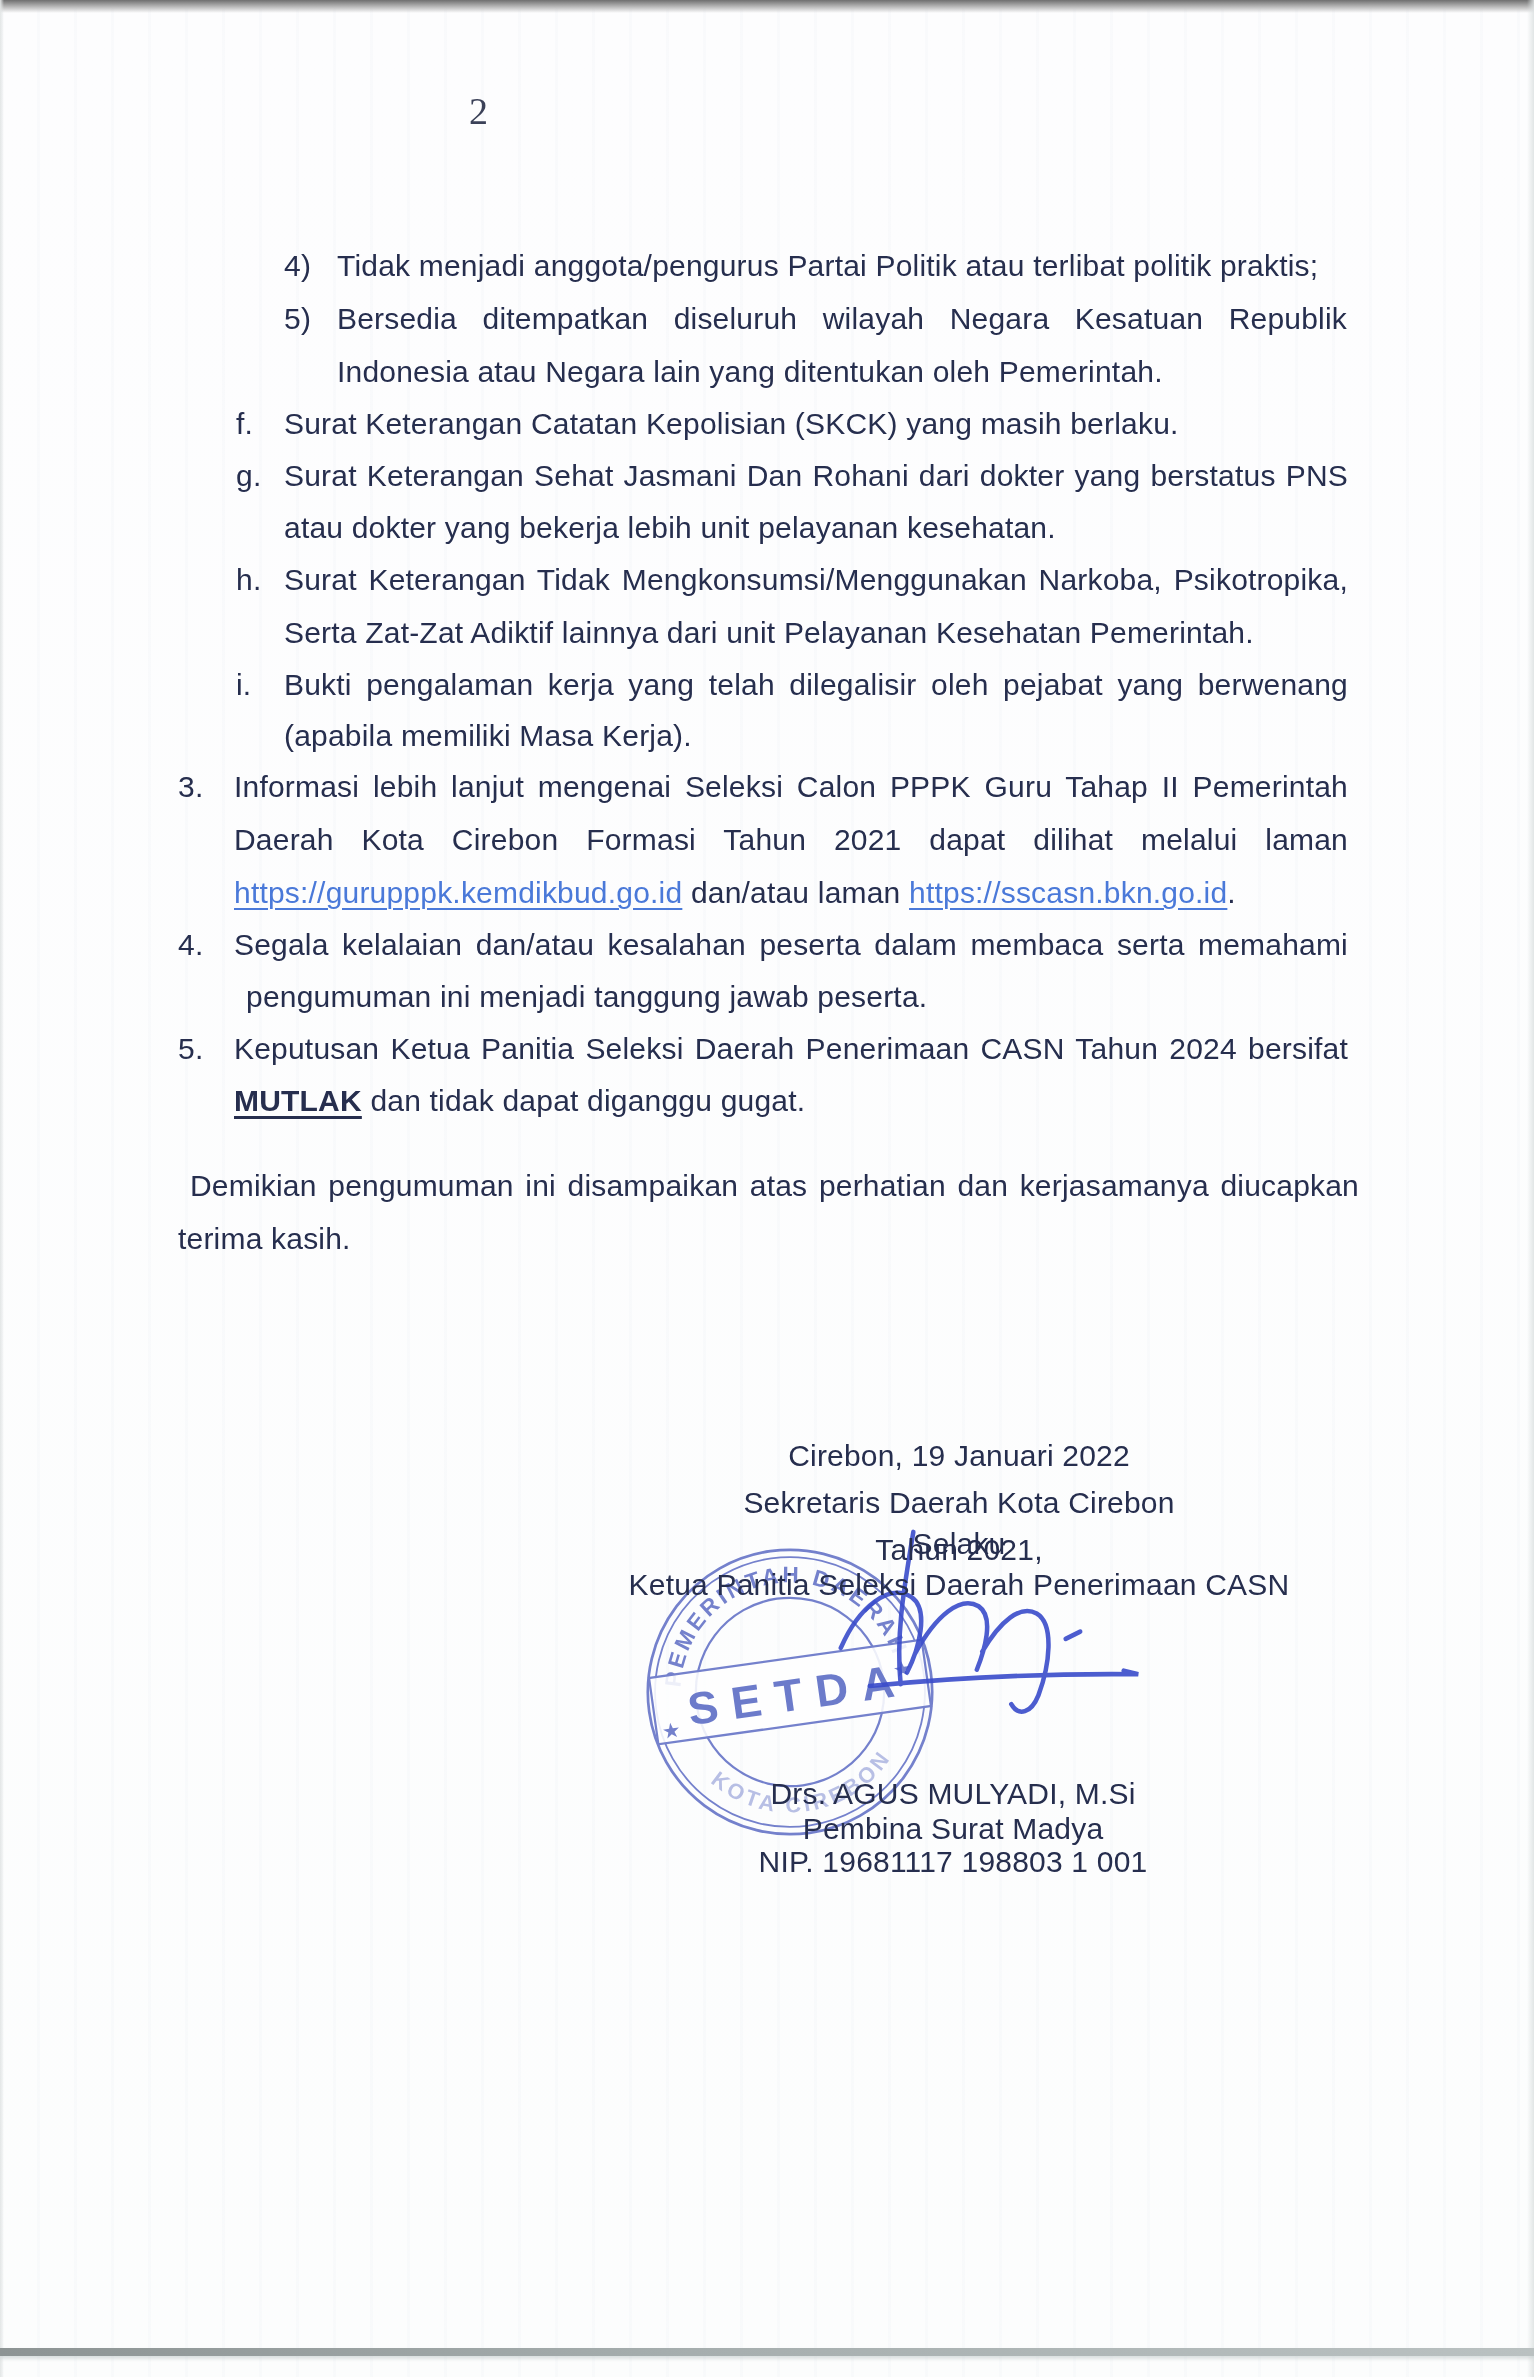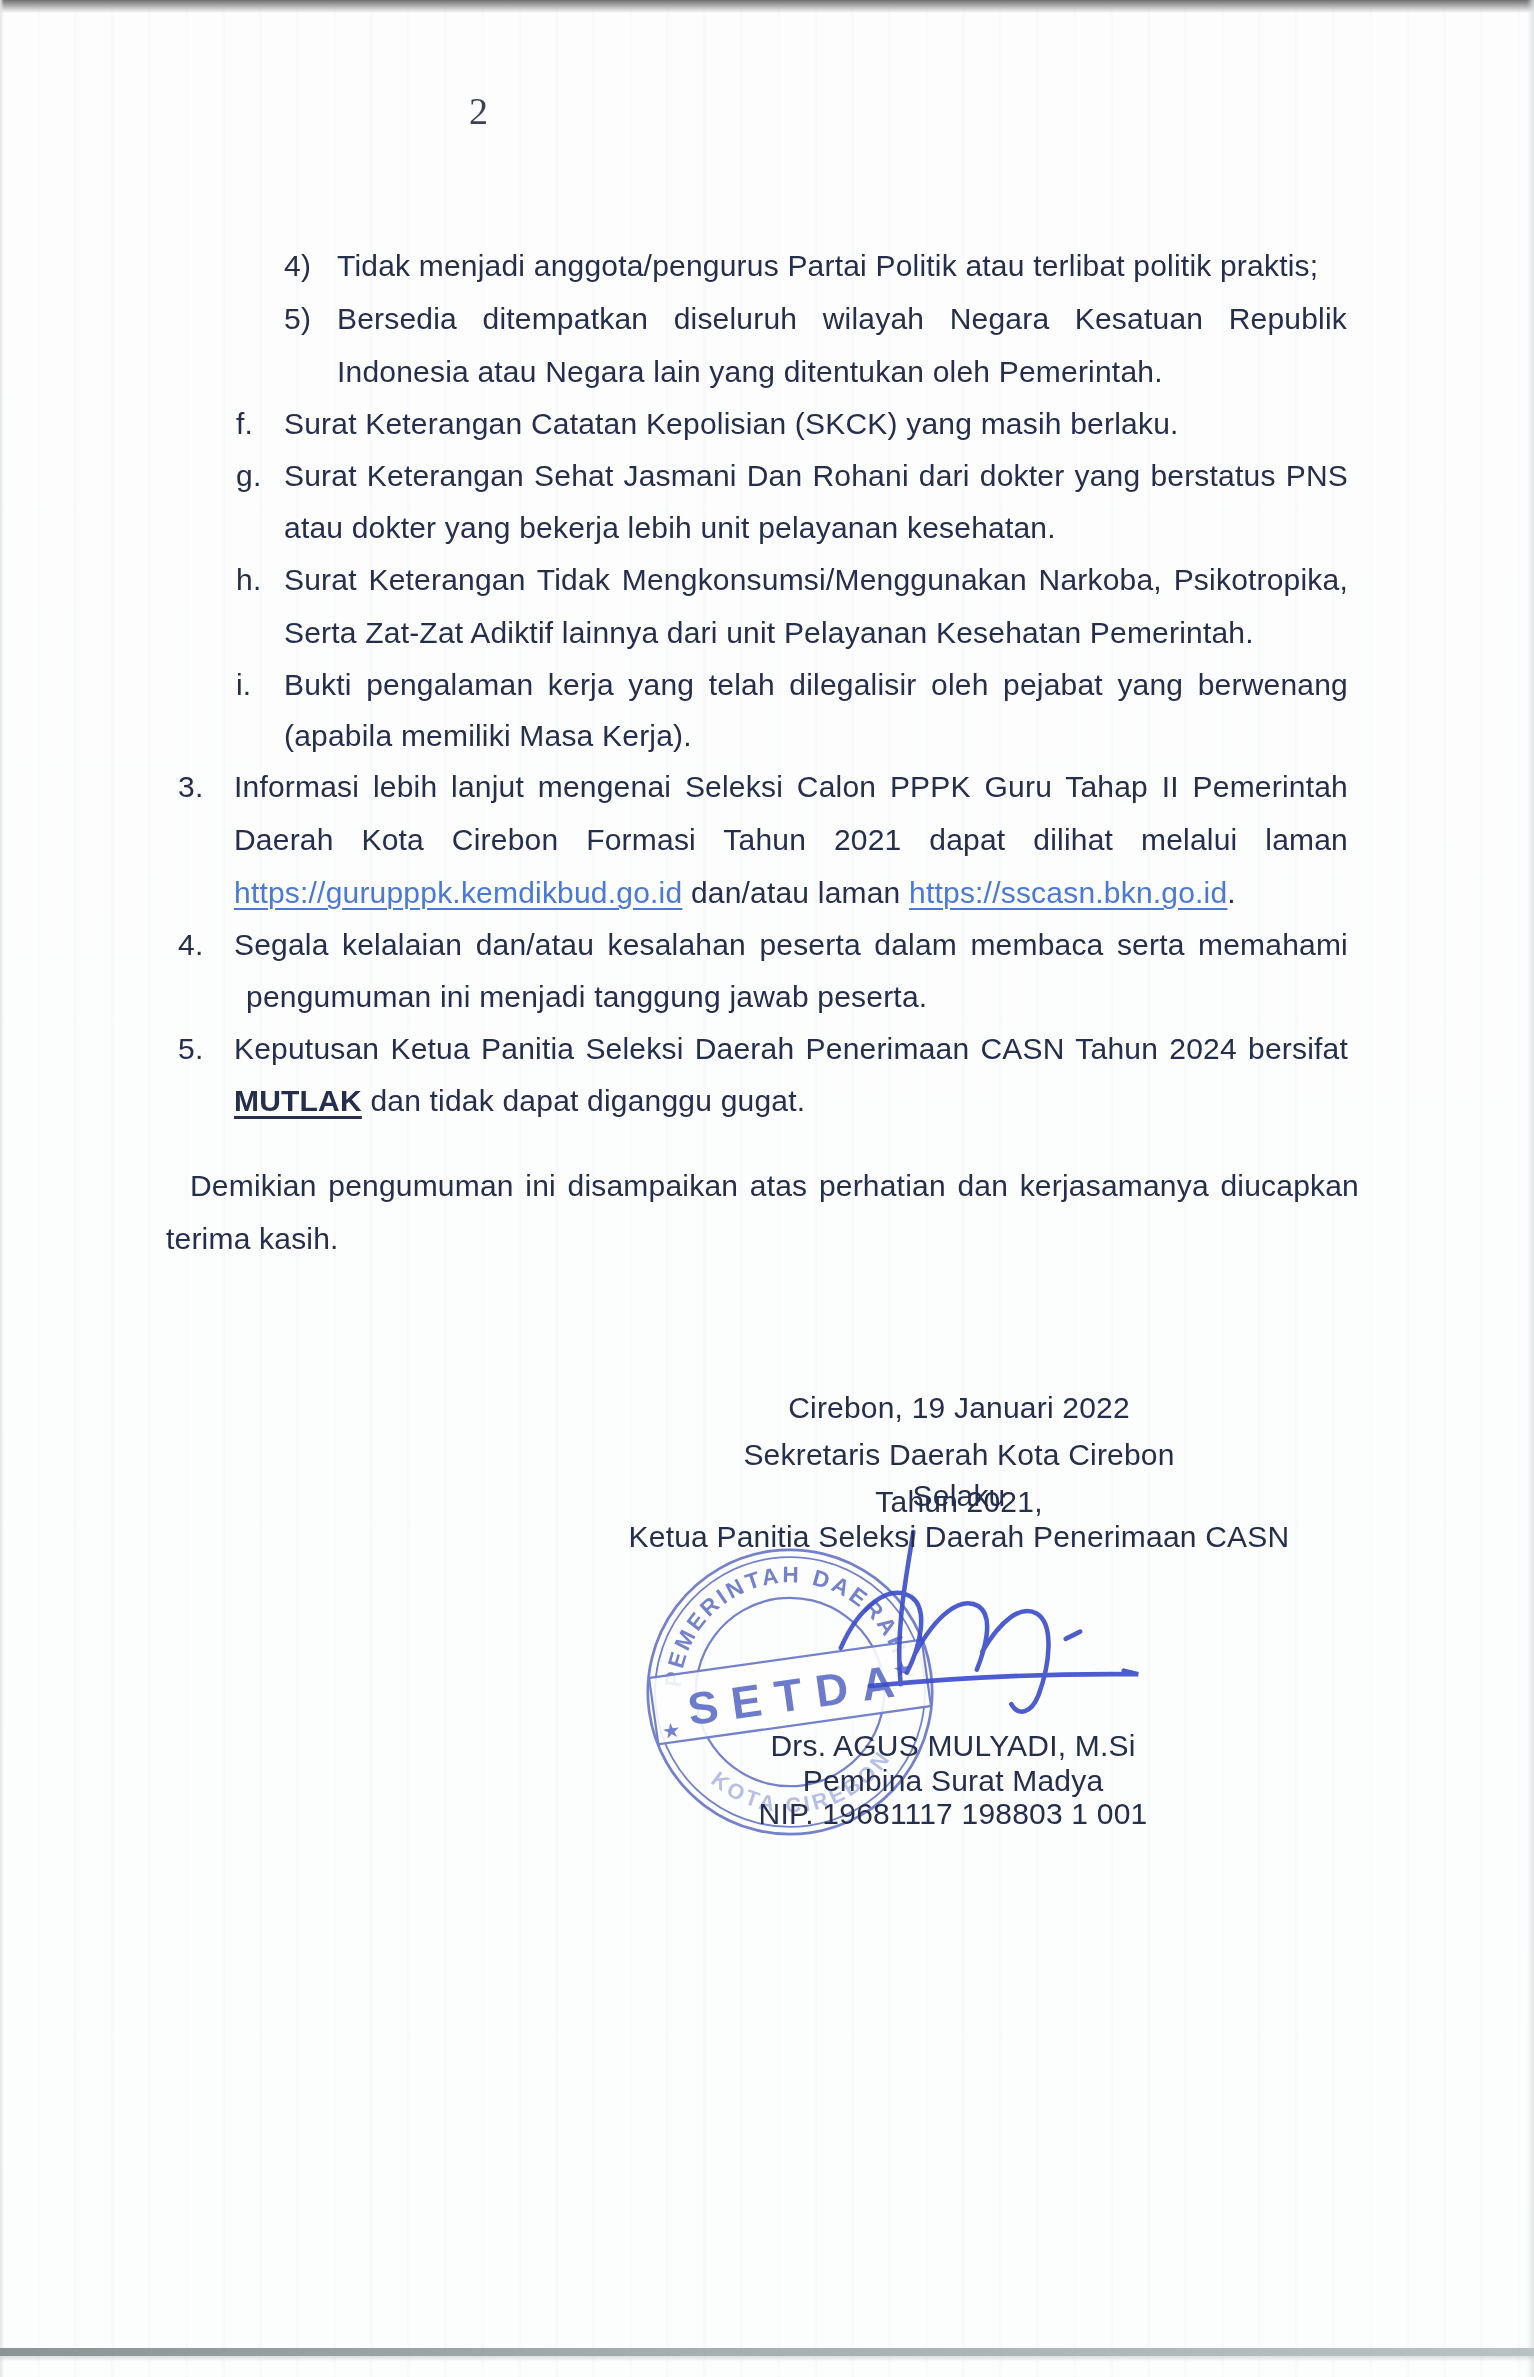--- a/index.html
+++ b/index.html
@@ -78,7 +78,7 @@
       <div class="line just" style="left: 234px; top: 1034px; width: 1114px;"><span>Keputusan Ketua Panitia Seleksi Daerah Penerimaan CASN Tahun 2024 bersifat</span></div>
       <div class="line nowrap" style="left: 234px; top: 1086px;"><span class="boldu">MUTLAK</span><span> dan tidak dapat diganggu gugat.</span></div>
       <div class="line just" style="left: 178px; top: 1171px; width: 1169px; margin-left: 12px;"><span>Demikian pengumuman ini disampaikan atas perhatian dan kerjasamanya diucapkan</span></div>
-      <div class="line nowrap" style="left: 166px; top: 1224px;"><span>terima kasih.</span></div>
+      <div class="line nowrap" style="left: 178px; top: 1224px;"><span>terima kasih.</span></div>
     </div>
 
   <div id="sig">

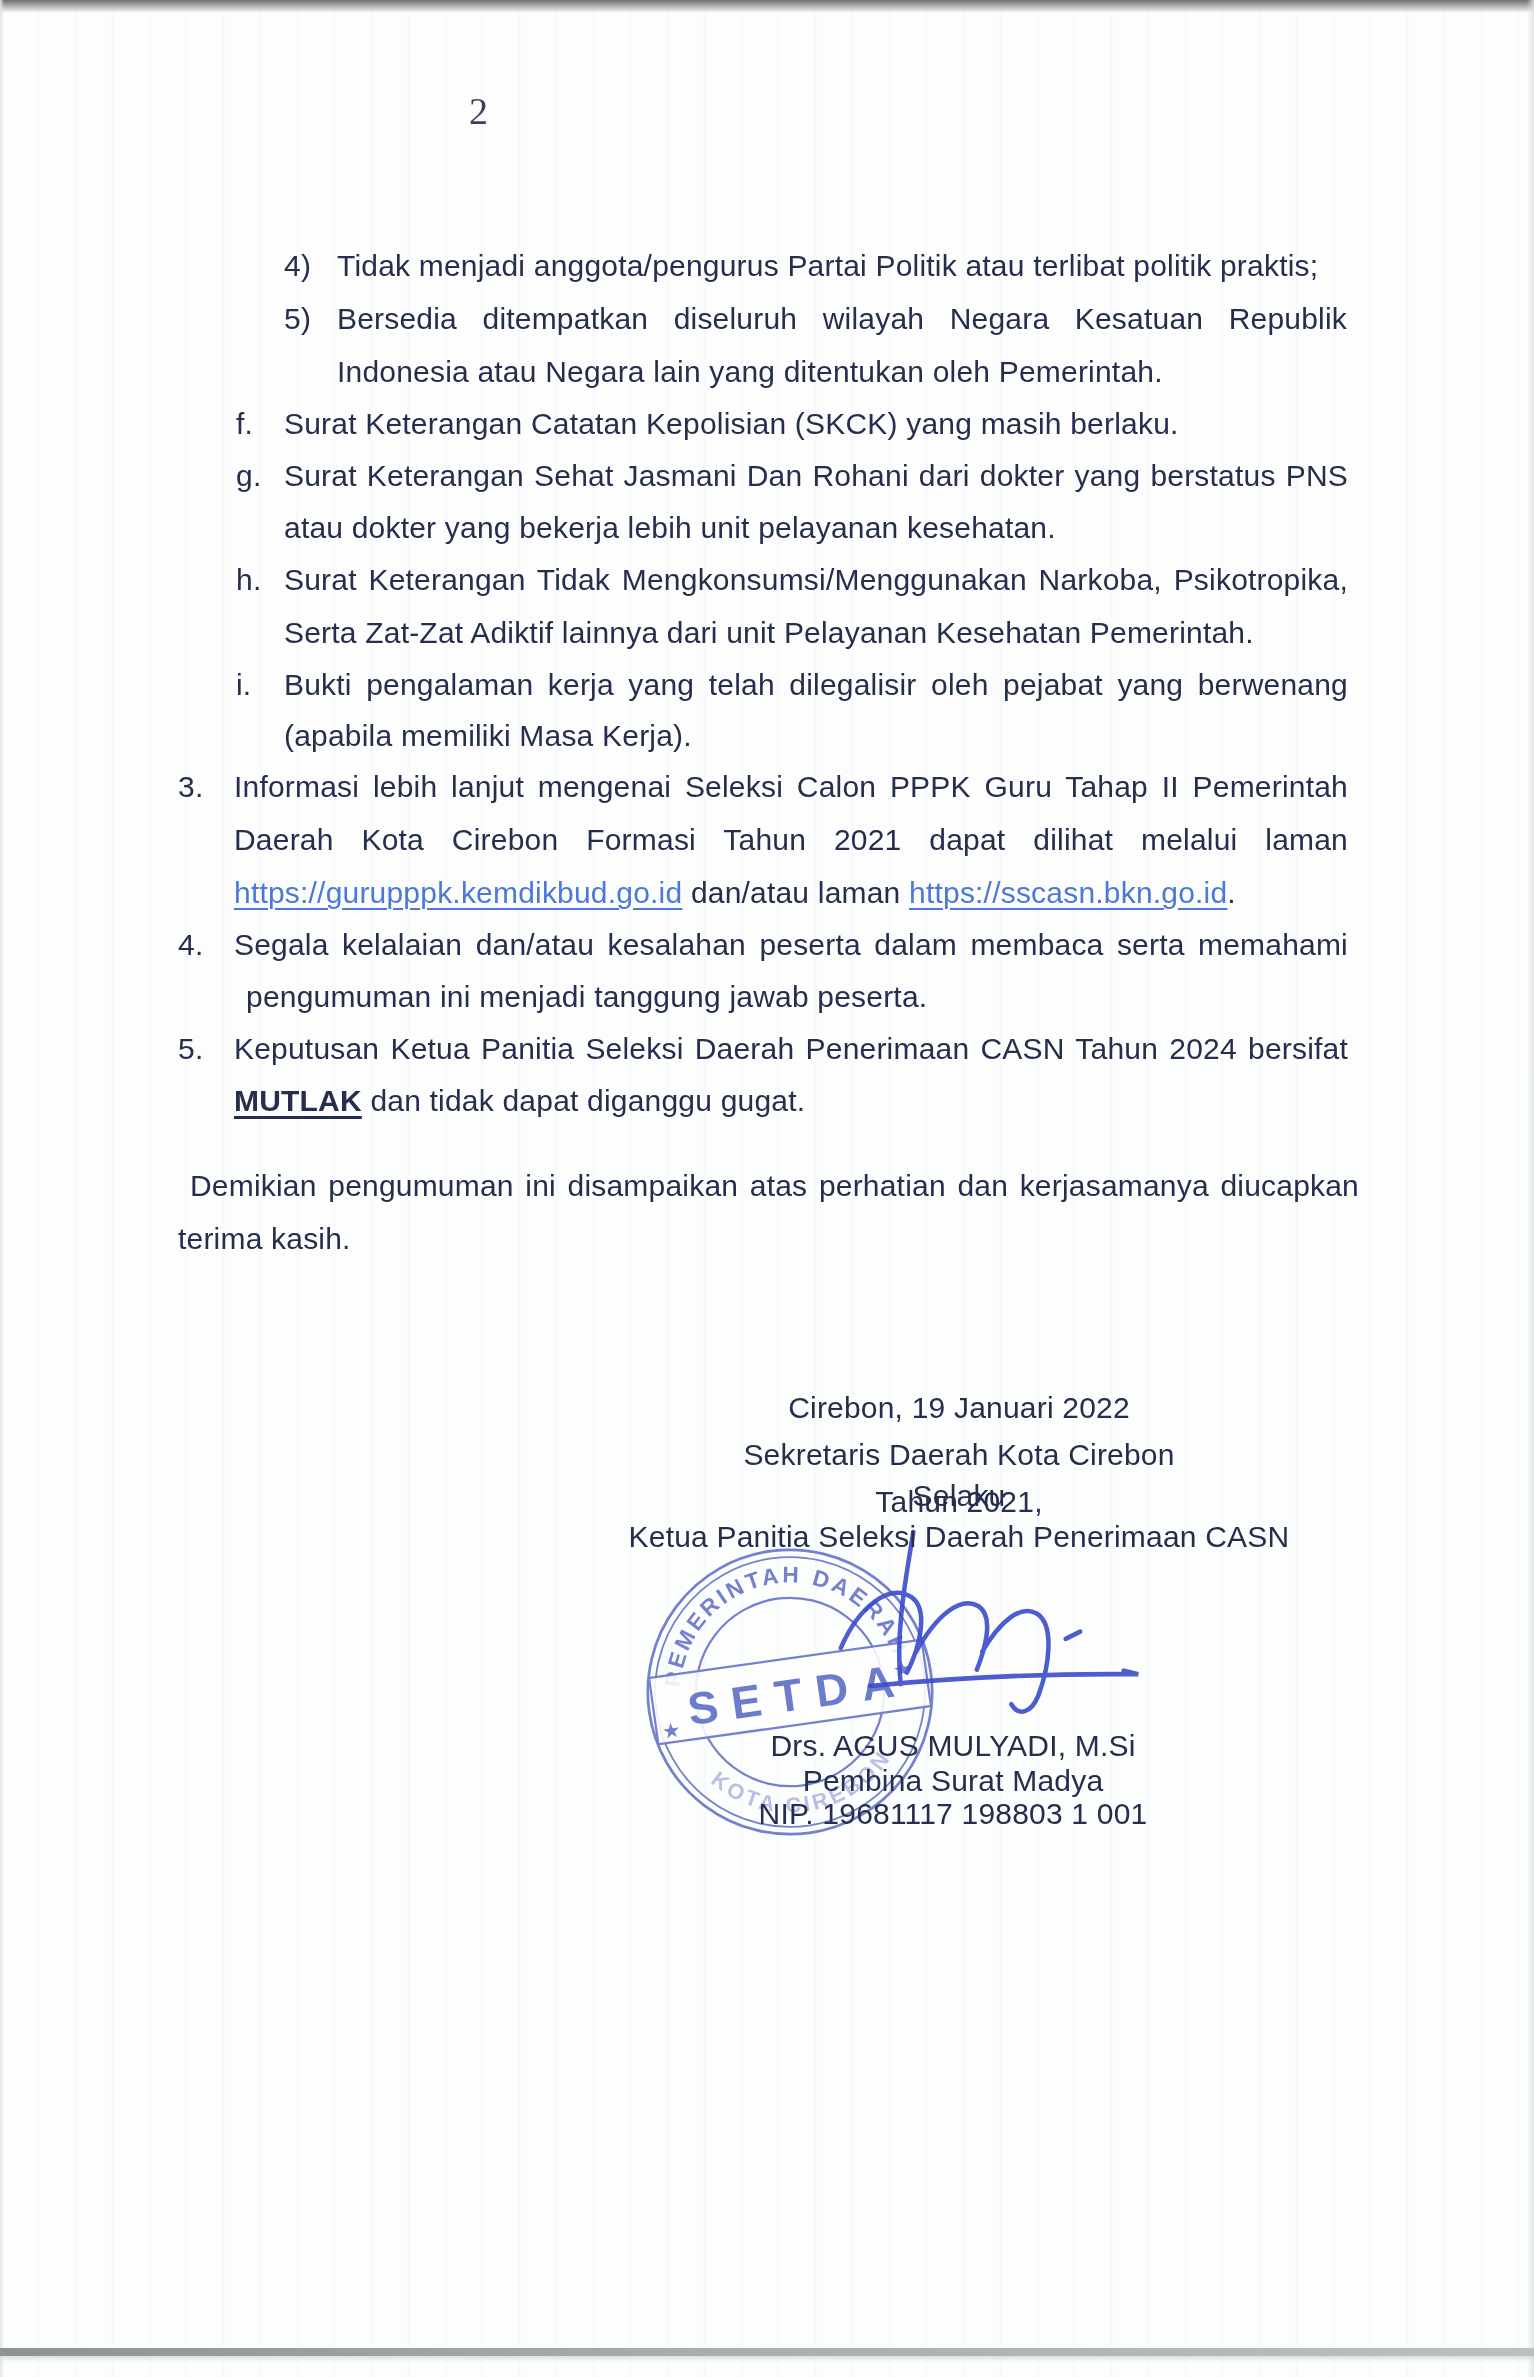--- a/index.html
+++ b/index.html
@@ -35,7 +35,7 @@
          text-decoration-thickness:2.7px;text-underline-offset:5.4px;}
   
   .sig-line{position:absolute;transform:translateX(-50%);white-space:nowrap;
-            font-size:30px;line-height:1;color:#262e4e;letter-spacing:0.2px;}
+            font-size:30px;line-height:1;color:#262e4e;letter-spacing:0.2px;margin-top:48px;}
   .stamp-svg{position:absolute;left:627px;top:1529px;opacity:0.82;}
   .autograph-svg{position:absolute;left:761px;top:1500px;}
 </style>

